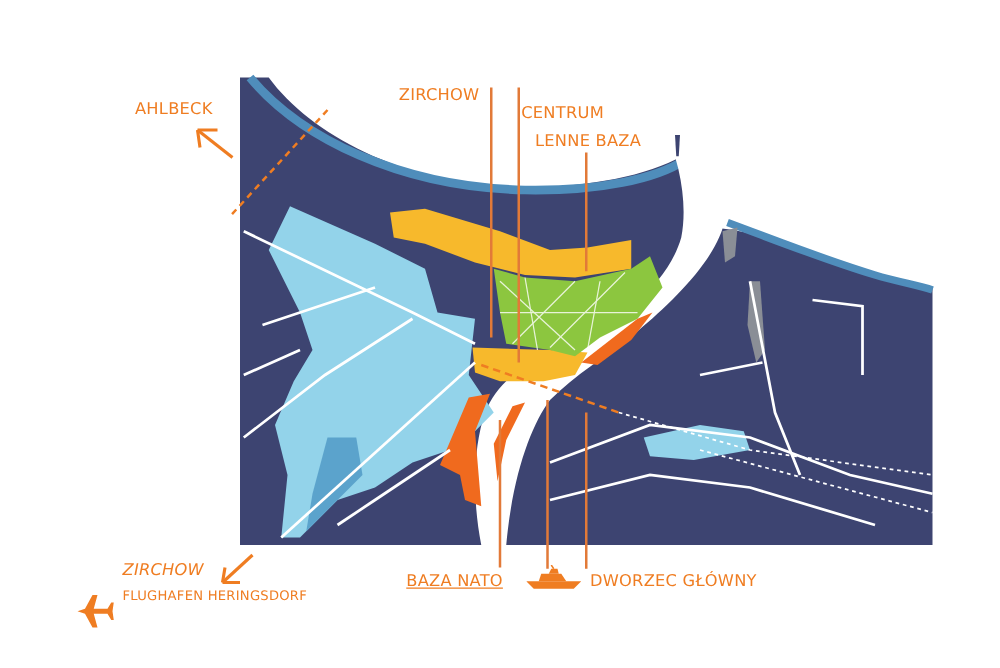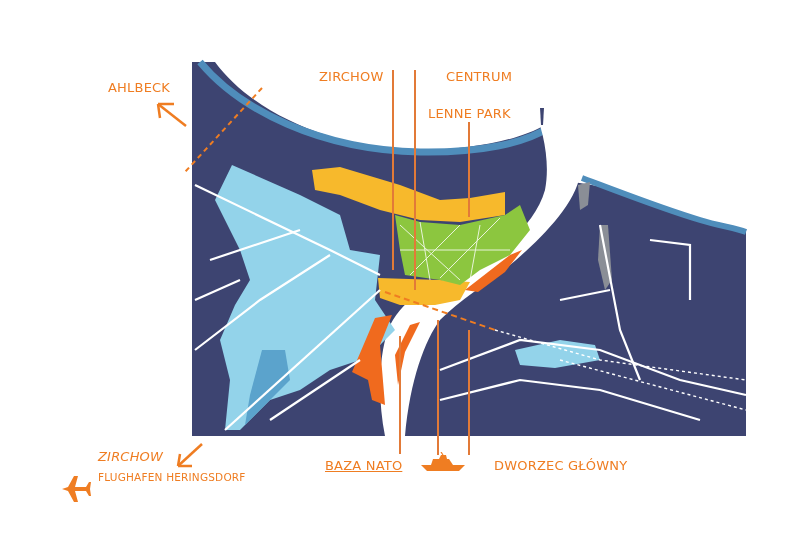--- a/index.html
+++ b/index.html
@@ -88,7 +88,7 @@
 </svg>
 
 <div class="label" style="left:319px;top:70px;">ZIRCHOW</div>
-<div class="label" style="left:417px;top:70px;margin-left:29px;">CENTRUM</div>
+<div class="label" style="left:417px;top:84px;">CENTRUM</div>
 <div class="label" style="left:428px;top:107px;">LENNE PARK</div>
 
 <svg style="position:absolute;left:172px;top:440px;" width="34" height="30" viewBox="0 0 34 30">

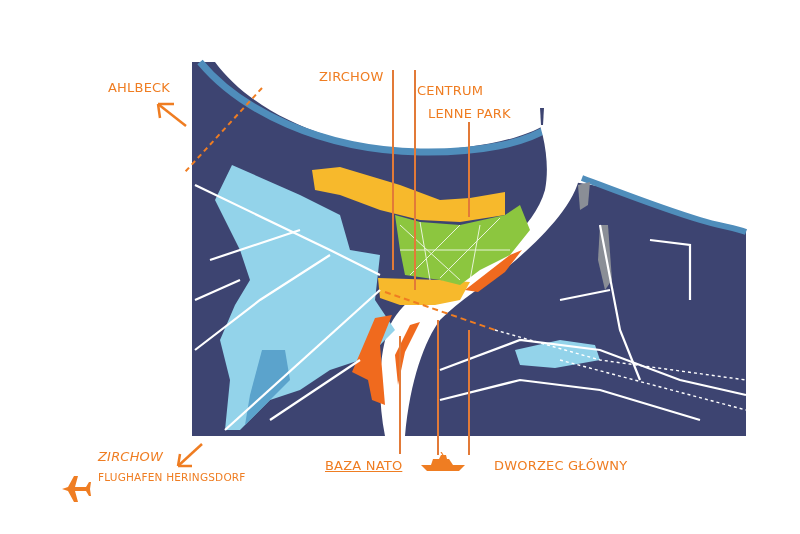--- a/index.html
+++ b/index.html
@@ -89,7 +89,7 @@
 
 <div class="label" style="left:319px;top:70px;">ZIRCHOW</div>
 <div class="label" style="left:417px;top:84px;">CENTRUM</div>
-<div class="label" style="left:428px;top:107px;">LENNE PARK</div>
+<div class="label" style="left:428px;top:107px;">LENNE BAZA</div>
 
 <svg style="position:absolute;left:172px;top:440px;" width="34" height="30" viewBox="0 0 34 30">
   <path d="M30,4 L6,26" stroke="#ef7d22" stroke-width="2.5" fill="none"></path>

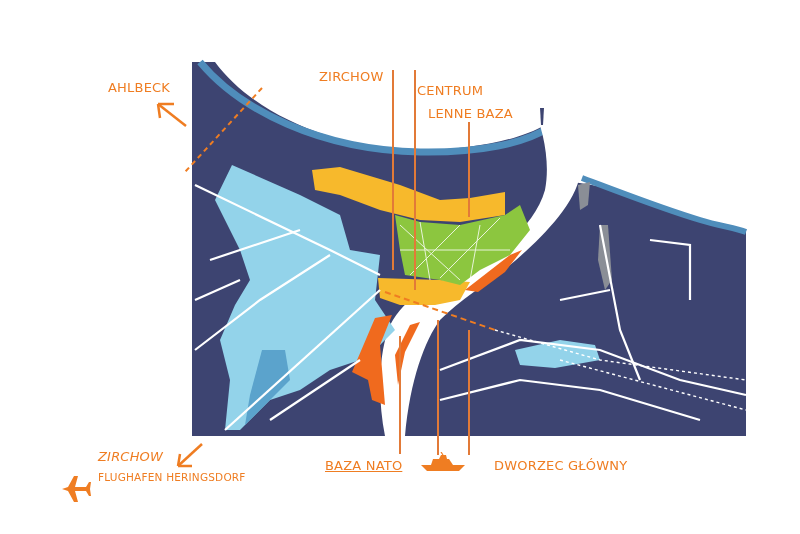--- a/index.html
+++ b/index.html
@@ -108,6 +108,6 @@
   <path fill="#ef7d22" d="M18,7 L20,3 L25,3 L26,7 Z"></path>
   <path stroke="#ef7d22" stroke-width="1.2" d="M22,3 L20,0"></path>
 </svg>
-<div class="label" style="left:472px;top:459px;margin-left:22px;">DWORZEC GŁÓWNY</div>
+<div class="label" style="left:472px;top:459px;">DWORZEC GŁÓWNY</div>
 
 </body></html>

